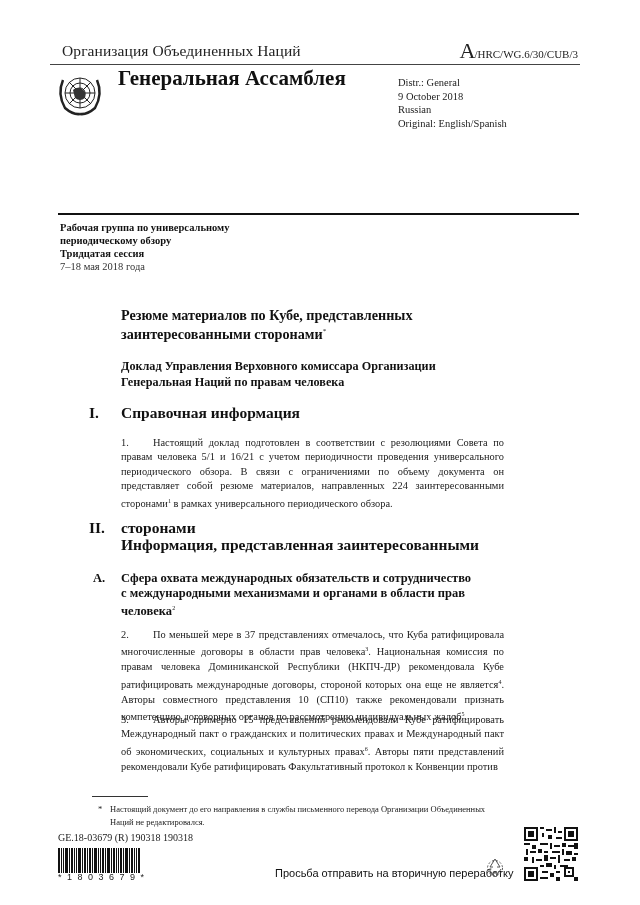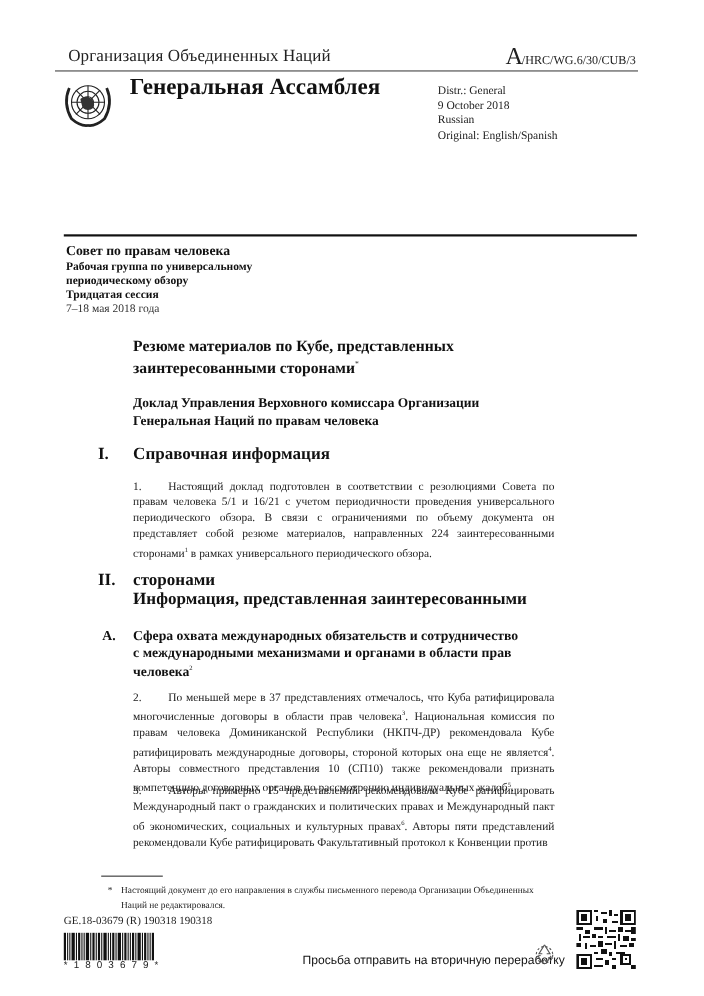--- a/index.html
+++ b/index.html
@@ -73,7 +73,6 @@
 <div class="abs rule-thick"></div>
 
 <div class="abs council">
-  <div>Совет по правам человека</div>
   <div class="sub">Рабочая группа по универсальному</div>
   <div class="sub">периодическому обзору</div>
   <div class="sub">Тридцатая сессия</div>

